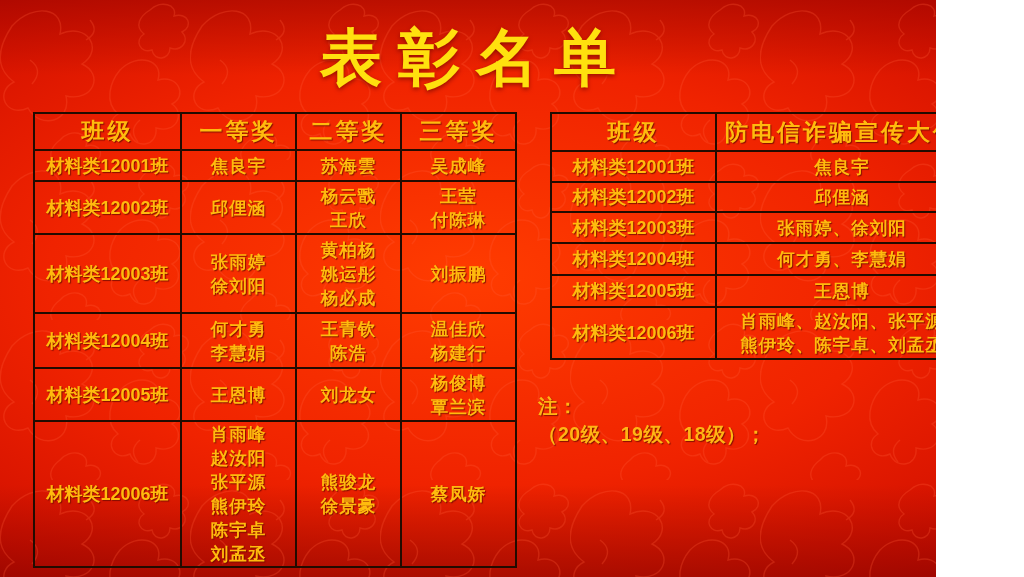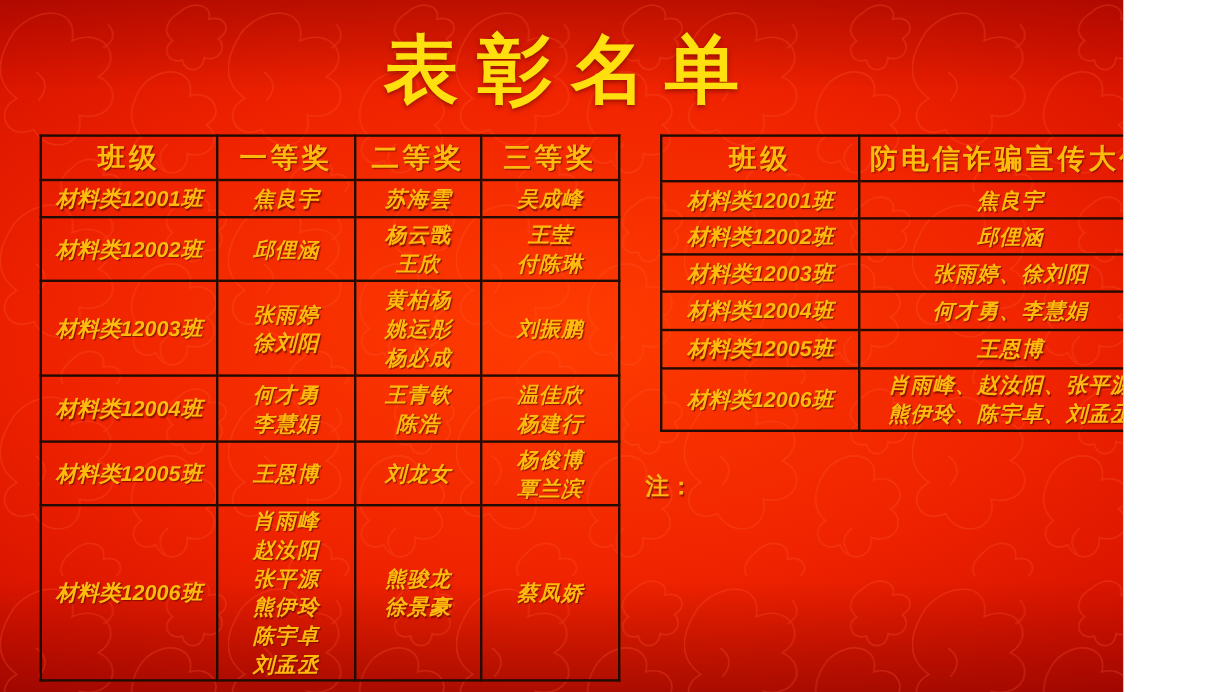--- a/index.html
+++ b/index.html
@@ -33,7 +33,7 @@
     padding:0 2px;
   }
   th{ font-size:23px; letter-spacing:3px; }
-  td{ font-size:17.5px; line-height:24px; letter-spacing:1px;font-style:italic; }
+  td{ font-size:17.5px; line-height:24px; letter-spacing:1px; }
   td.cls{ font-size:18px; letter-spacing:0; }
 
   .t-left{ left:33px; top:112px; width:482px; }

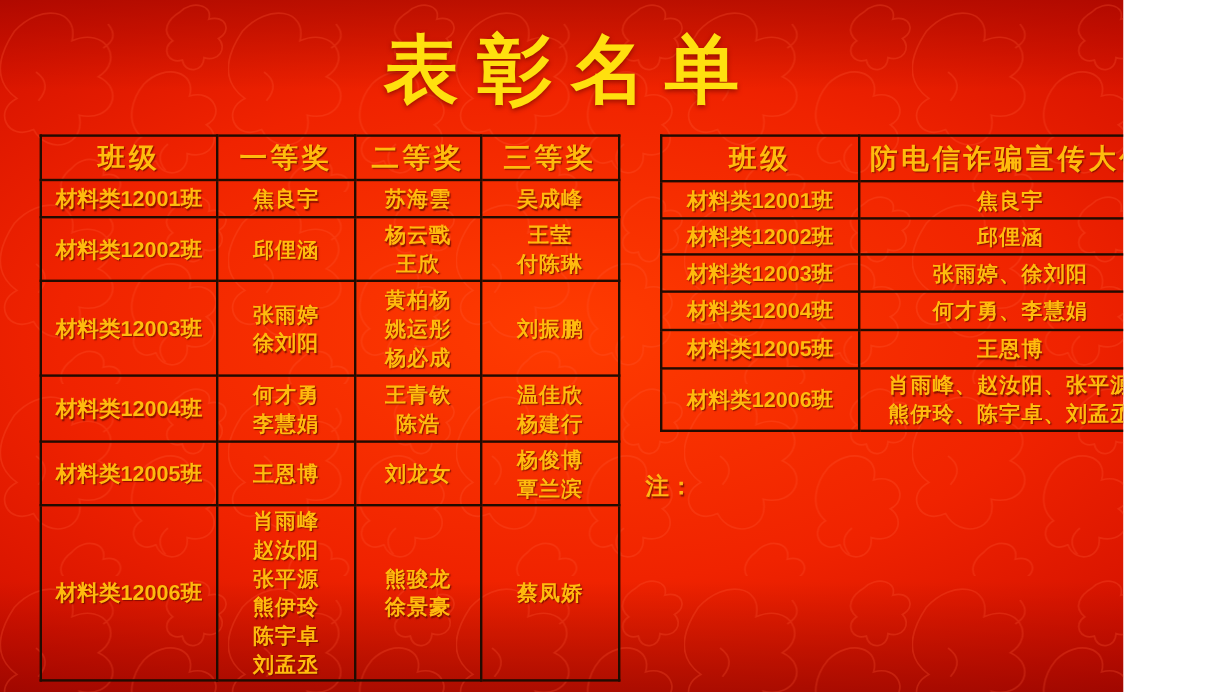--- a/index.html
+++ b/index.html
@@ -184,6 +184,7 @@
 
   <div class="notes">
     <div>注：</div>
+    <div>（20级、19级、18级）；</div>
   </div>
 
 </div>

